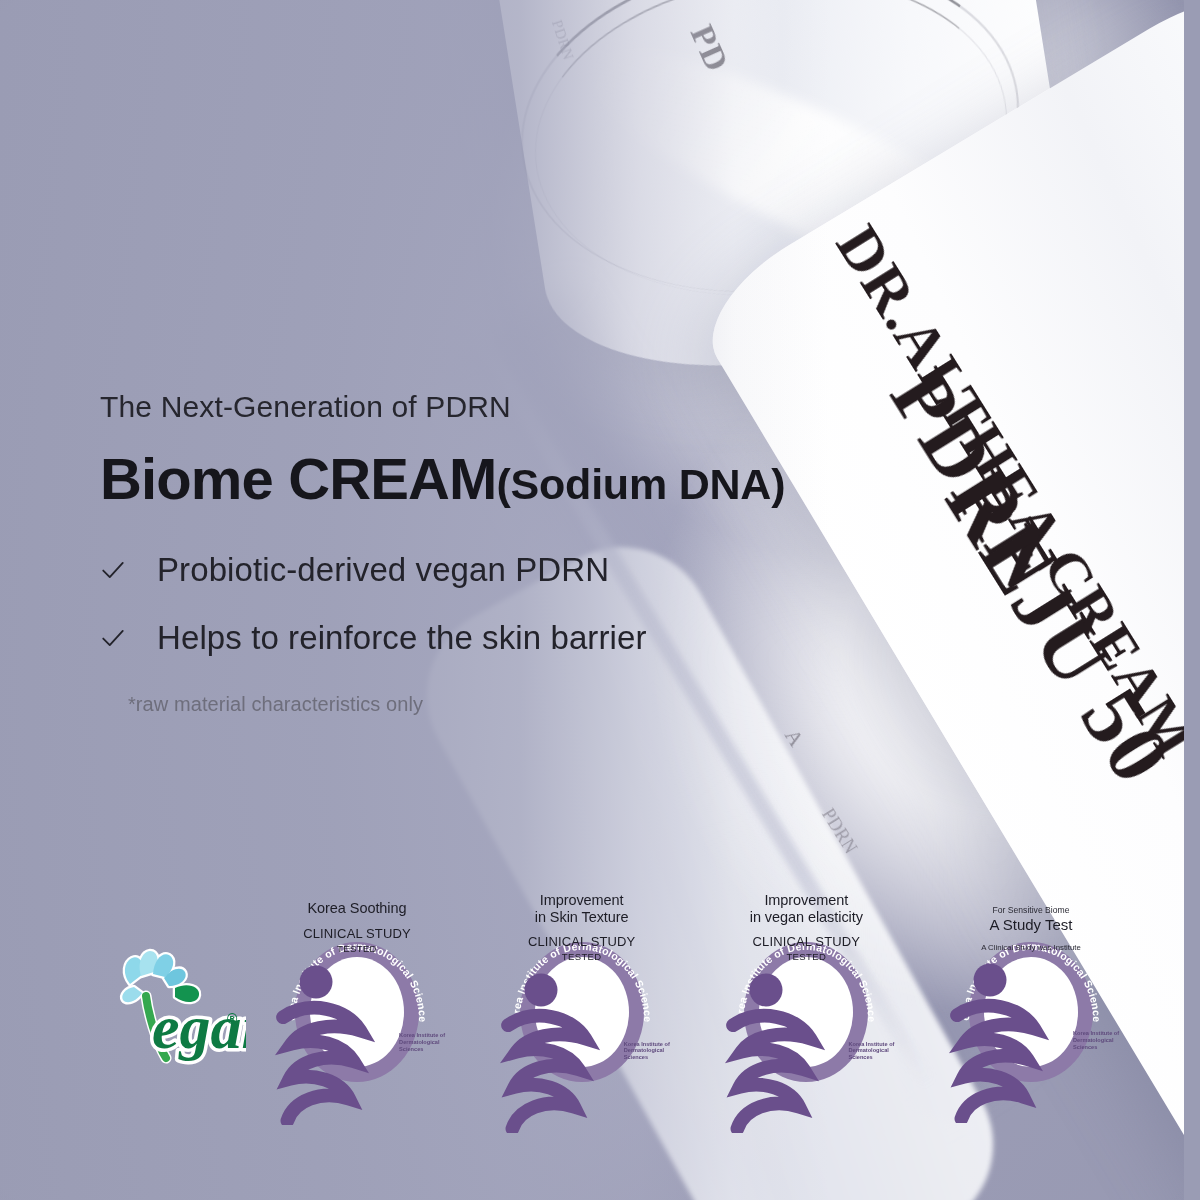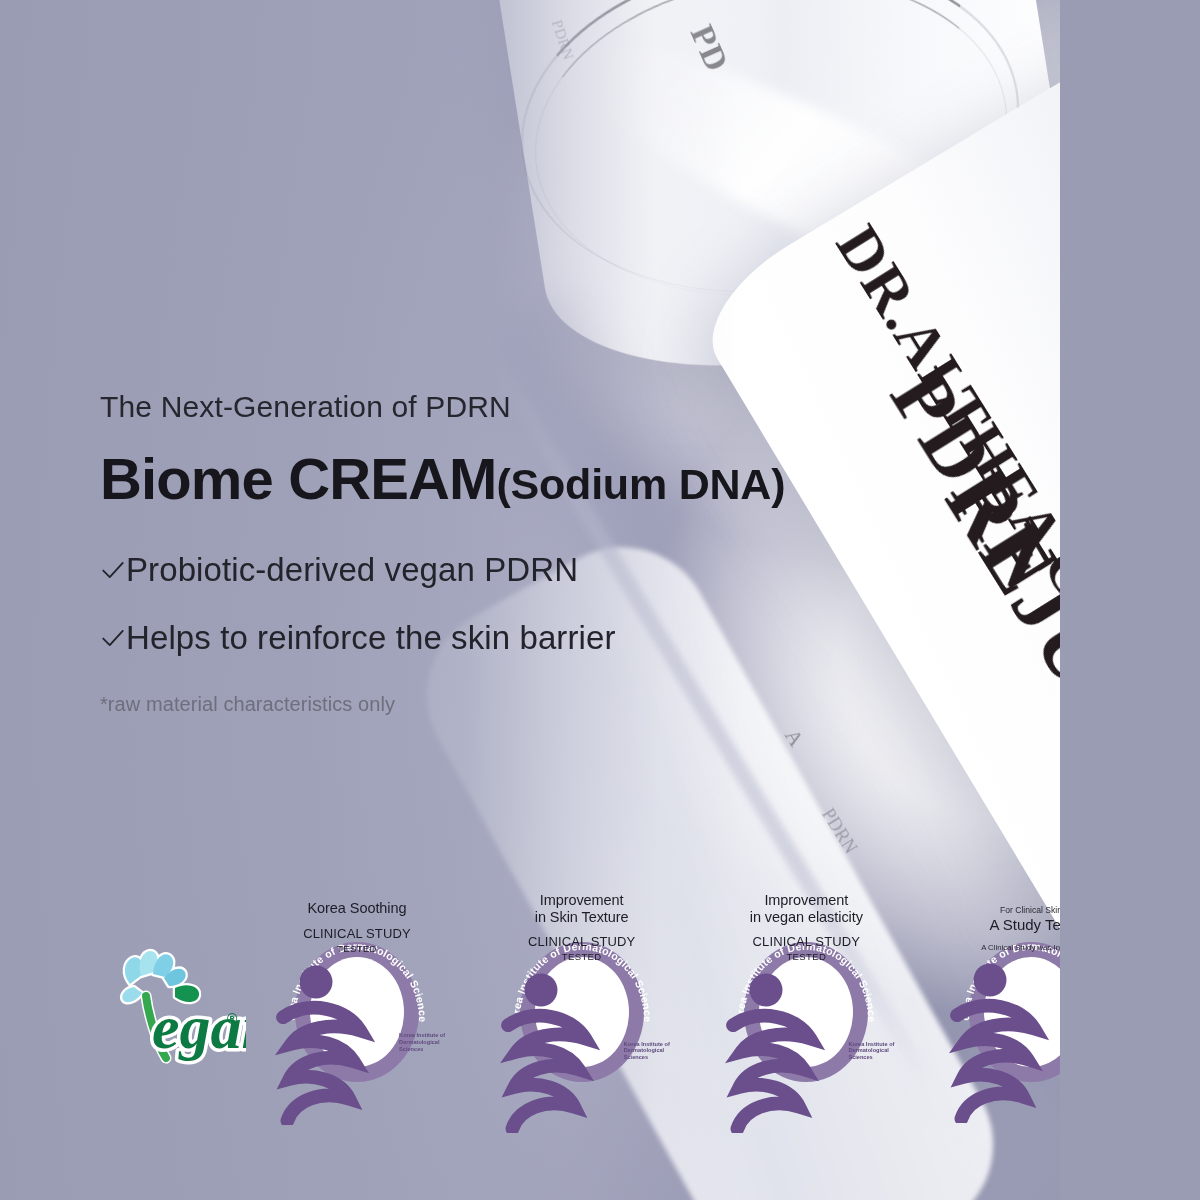--- a/index.html
+++ b/index.html
@@ -14,7 +14,7 @@
   
   #stage {
     position:absolute; inset:0;
-    width:1060px; height:1200px;
+    width:1184px; height:1200px;
     overflow:hidden;
     background:
       radial-gradient(120% 90% at 22% 58%, #b5b6cb 0%, #a9aac2 30%, #9b9cb5 58%, #9597b0 100%);

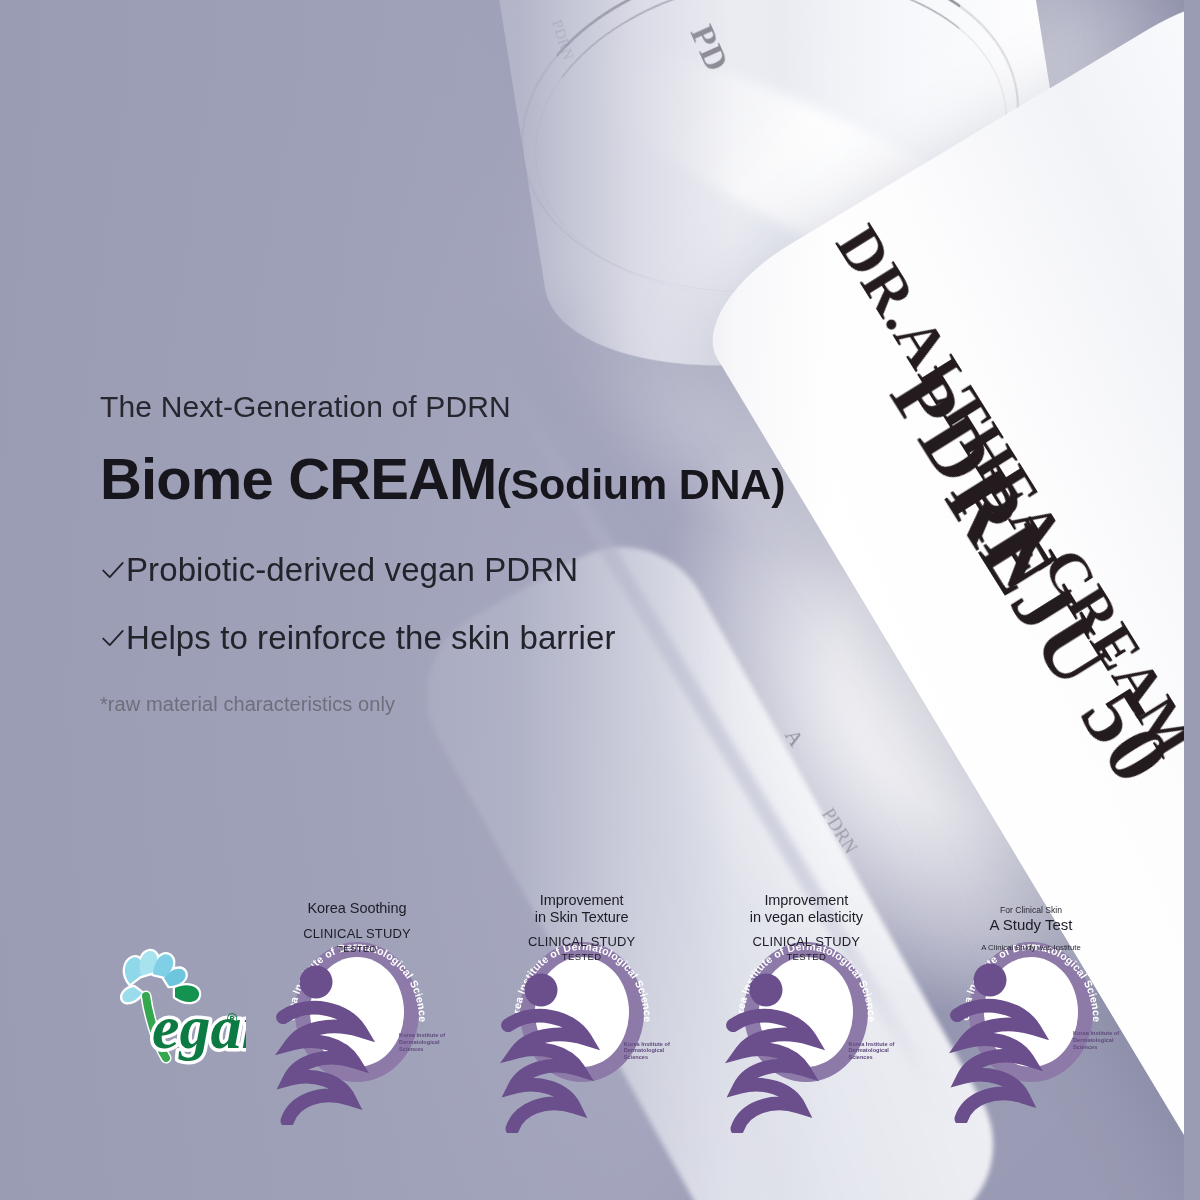--- a/index.html
+++ b/index.html
@@ -165,7 +165,7 @@
 
   .bullets { margin-top:44px; }
   .bullet {
-    display:flex; align-items:center; gap:0;
+    display:flex; align-items:center; gap:31px;
     margin-bottom:32px;
   }
   .bullet:last-child { margin-bottom:0; }

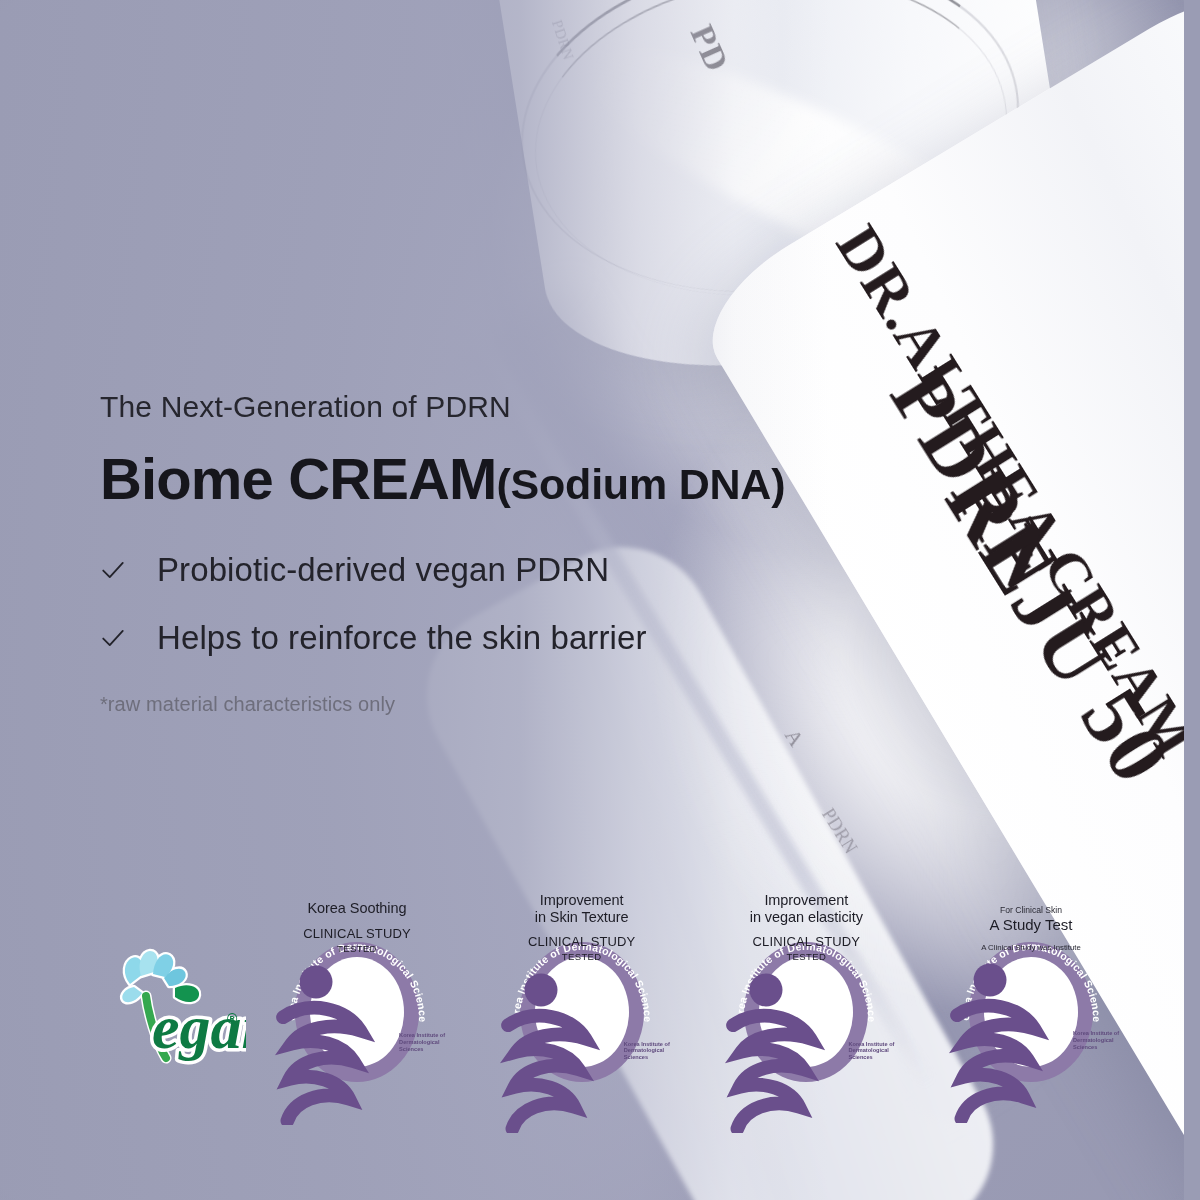--- a/index.html
+++ b/index.html
@@ -179,7 +179,7 @@
   }
   .footnote {
     margin-top:36px;
-    font-size:20px; color:#6e6e7c; font-weight:400; letter-spacing:.004em;
+    font-size:20px; color:#6e6e7c; font-weight:400; letter-spacing:.004em;margin-left:28px;
   }
 
   

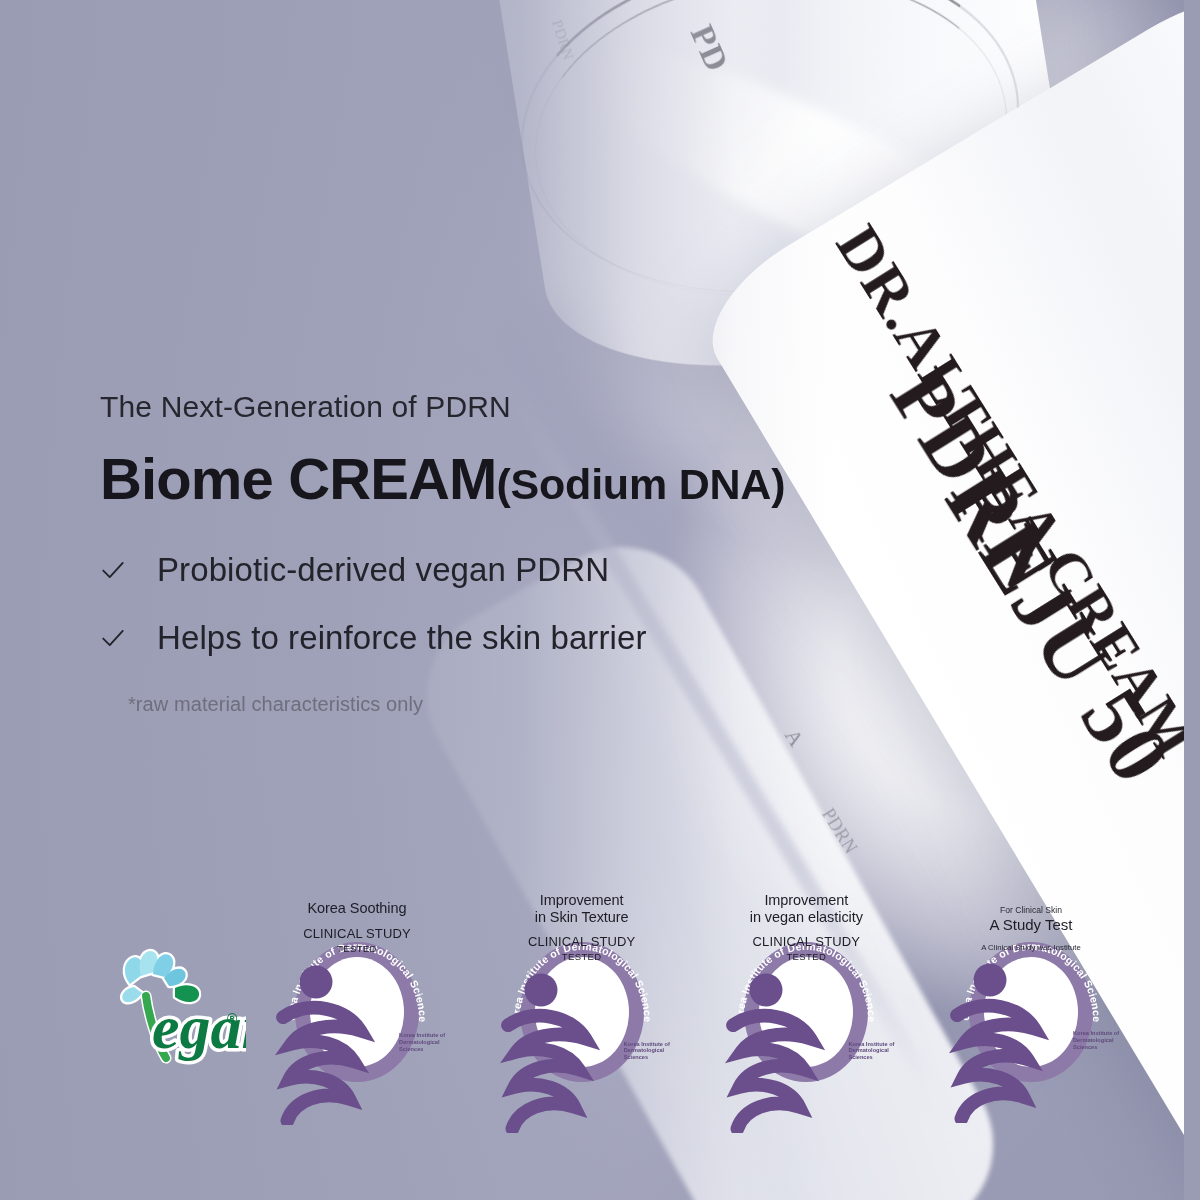--- a/index.html
+++ b/index.html
@@ -429,7 +429,7 @@
           </g>
           <rect x="7" y="20" width="42" height="9" fill="none" stroke="#3b3550" stroke-width="1"></rect>
         </svg>
-        <div class="b-sens">For Clinical Skin</div>
+        <div class="b-sens">For Sensitive Biome</div>
         <div class="b-safety">A Study Test</div>
         <div class="b-rule"></div>
         <div class="b-complete">A Clinical Study was Institute</div>

